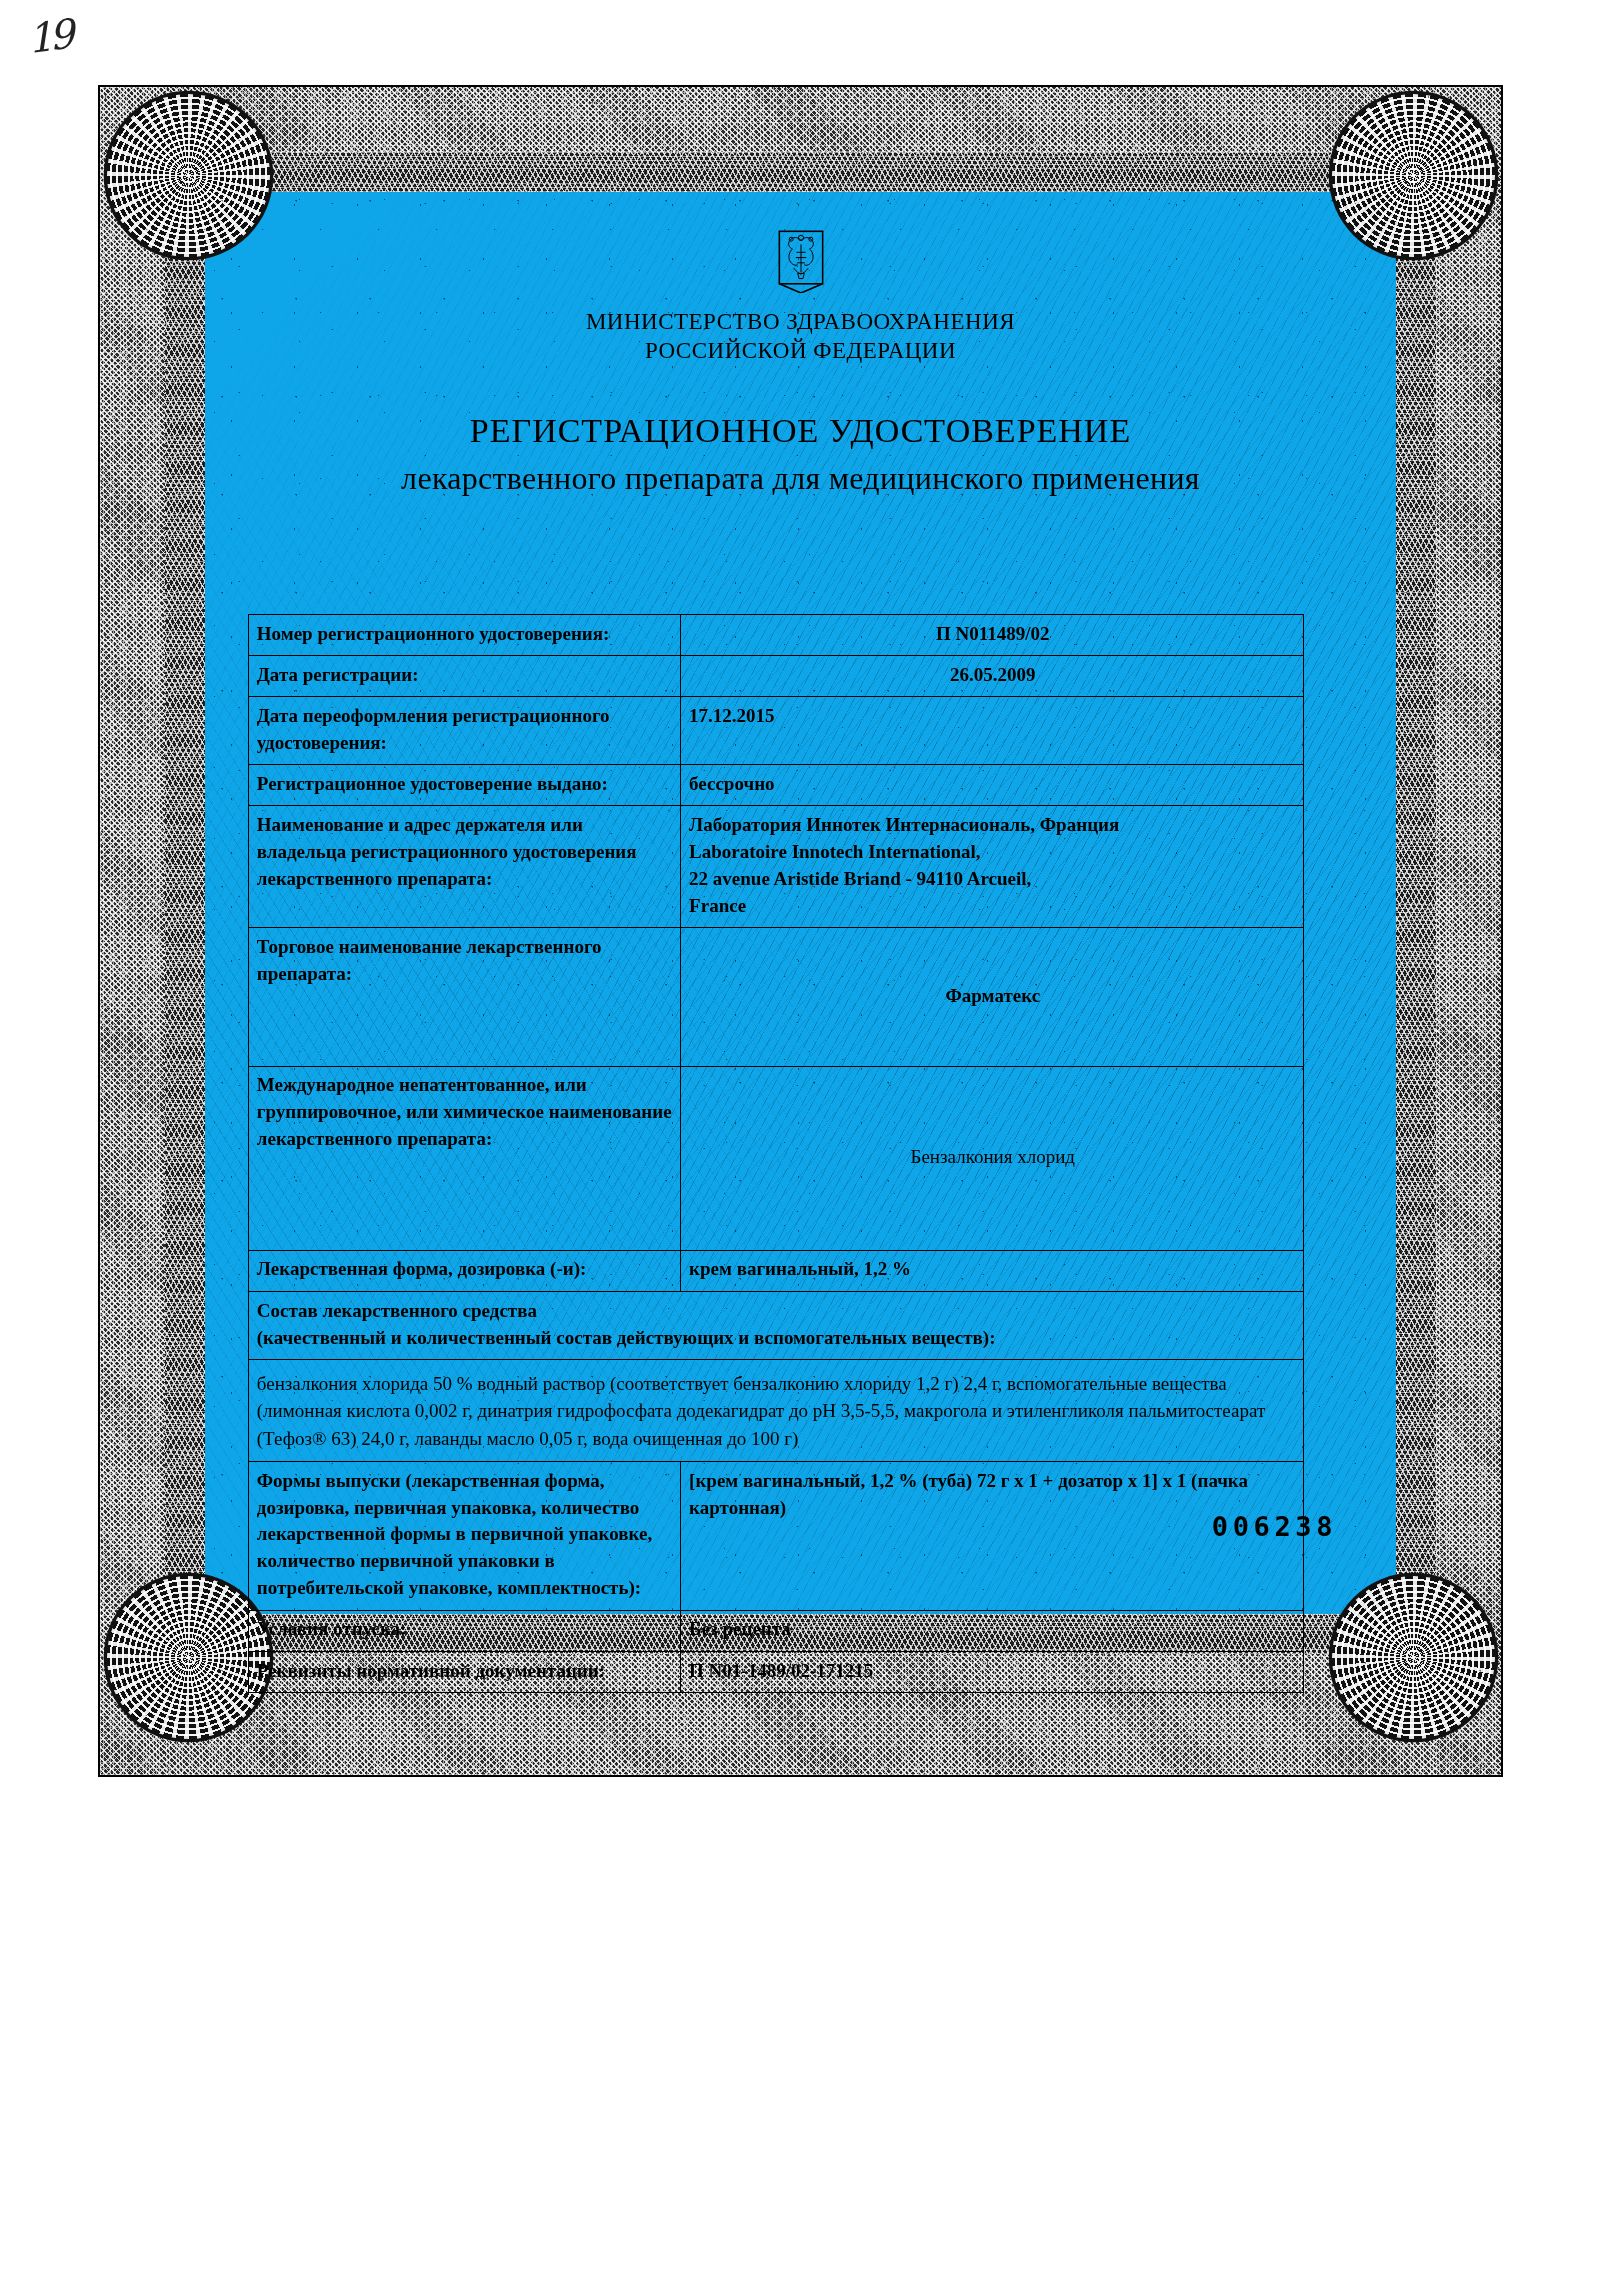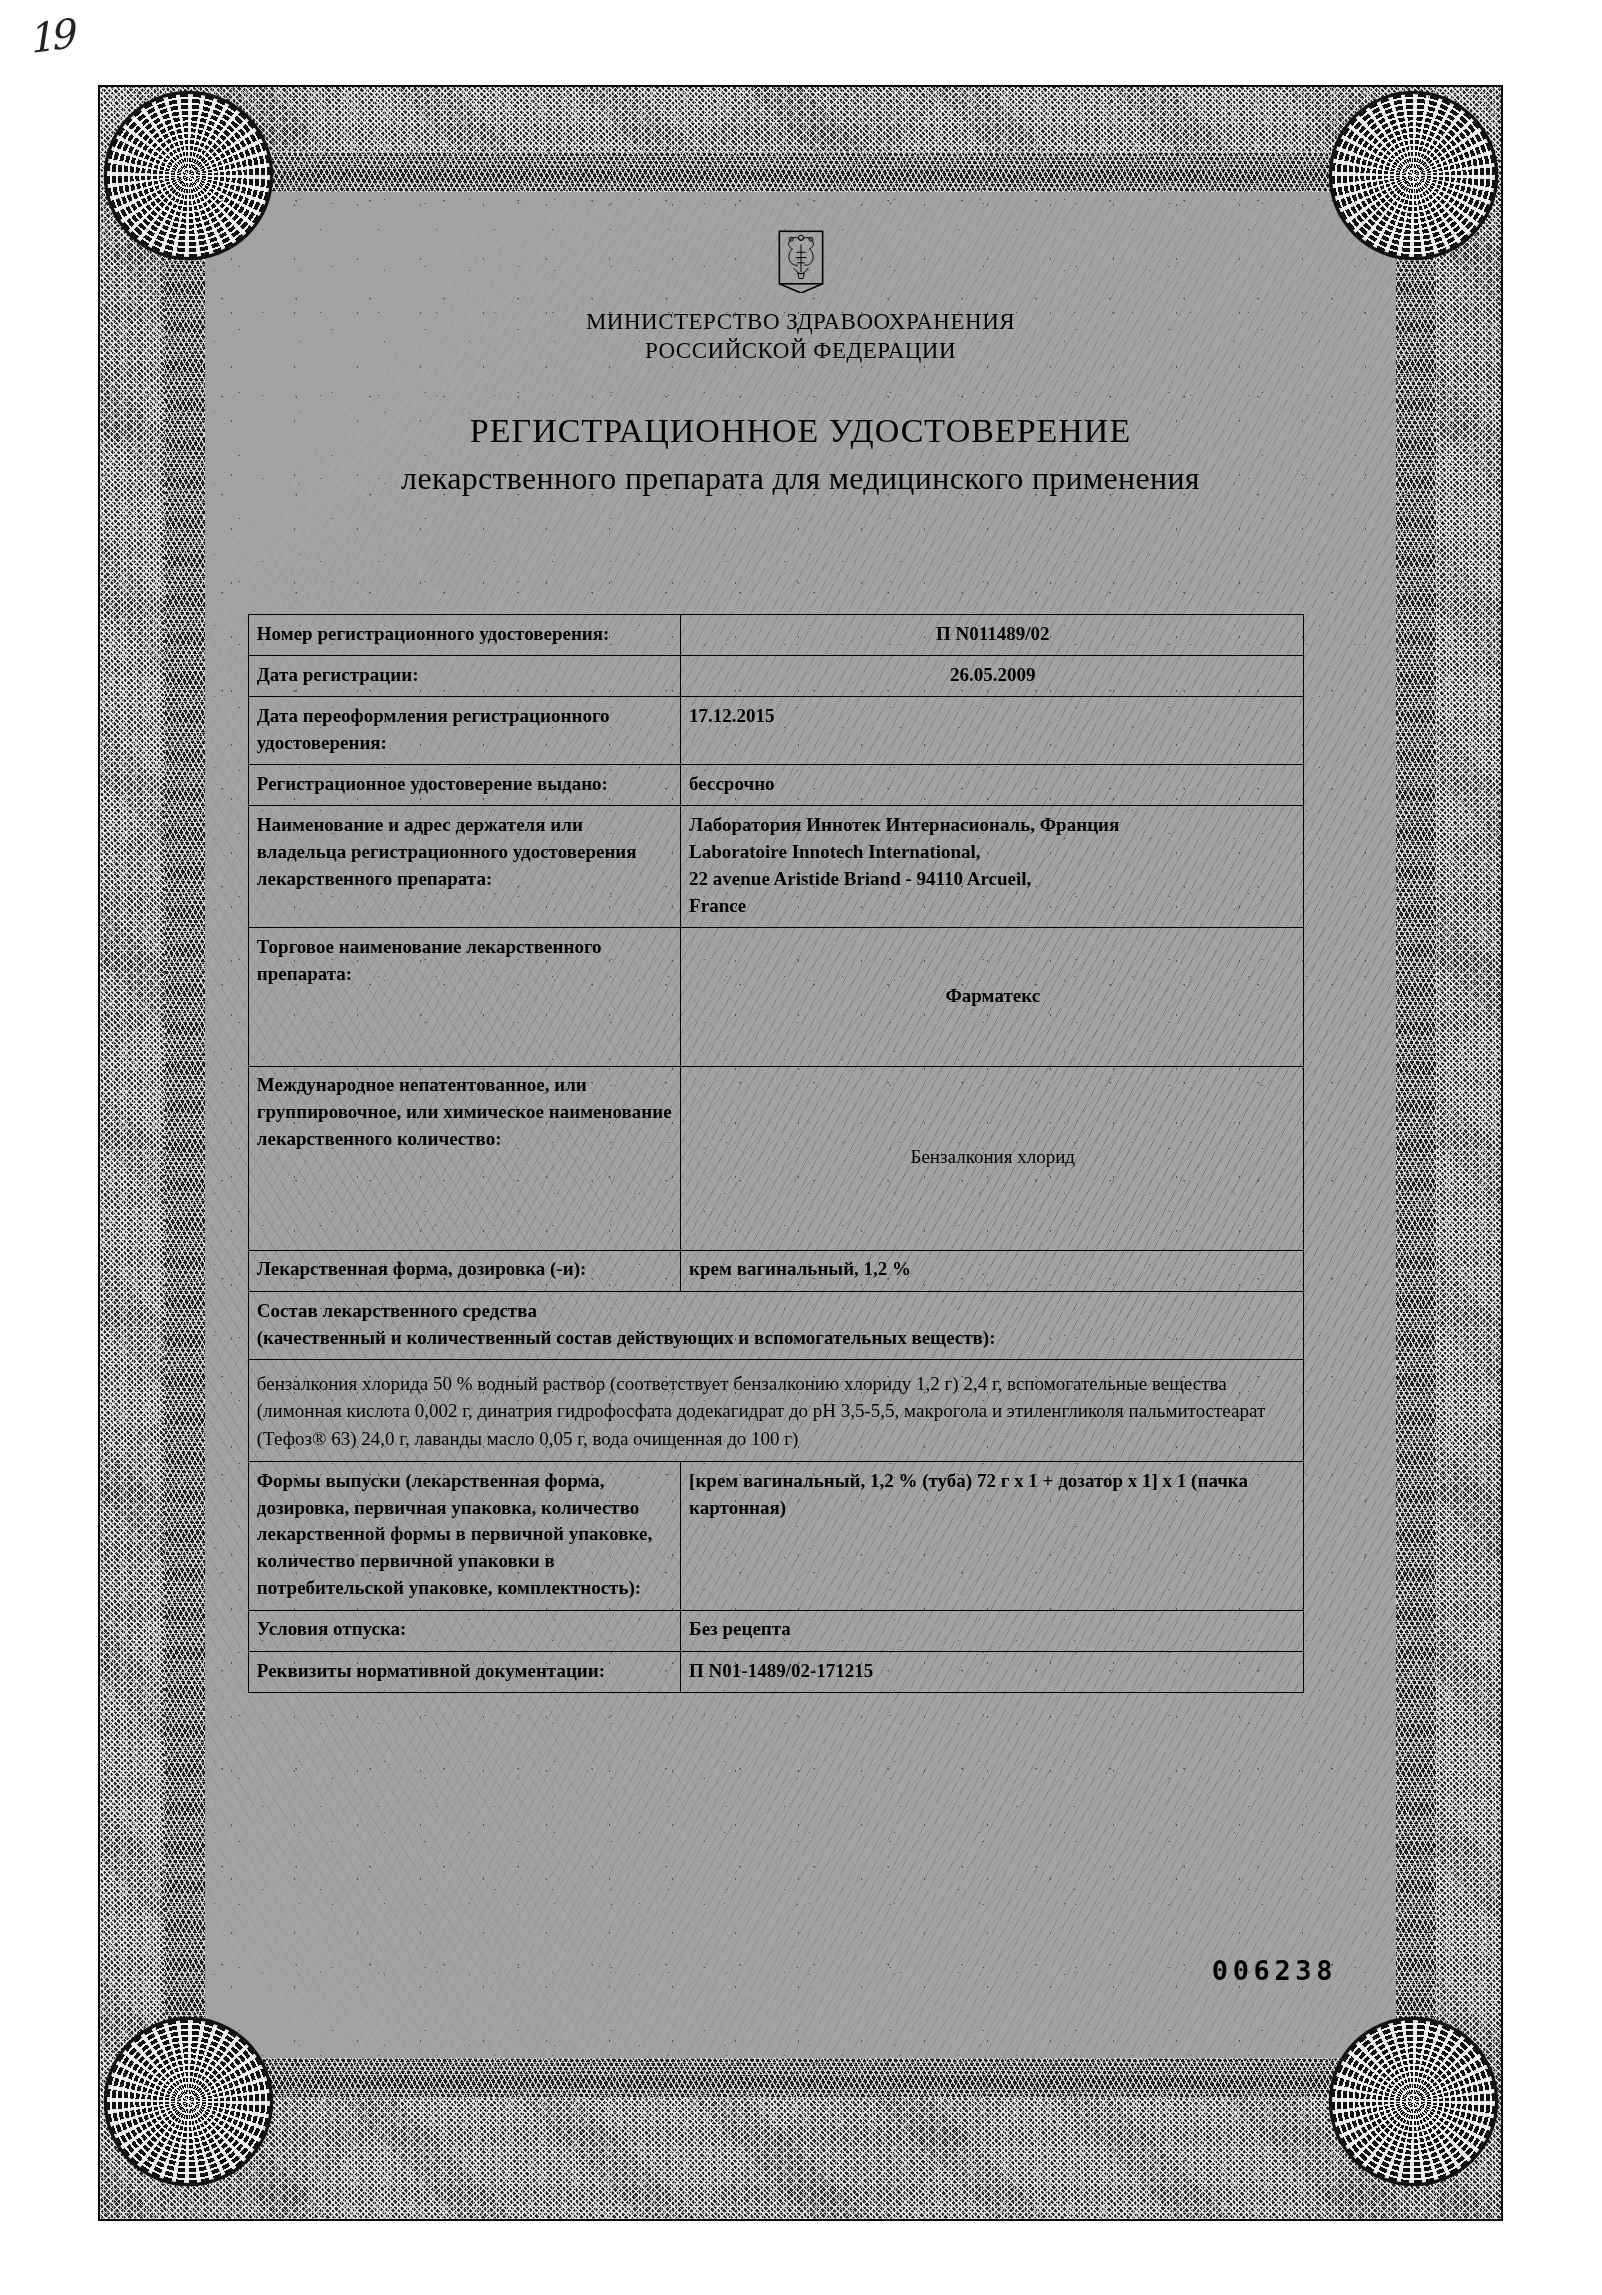--- a/index.html
+++ b/index.html
@@ -37,8 +37,8 @@
     left: 98px;
     top: 85px;
     width: 1405px;
-    height: 2136px;
-    background: #a3a3a3;
+    height: 1692px;
+    background: #0ea5e9;
     border-radius: 15px;
   }
 

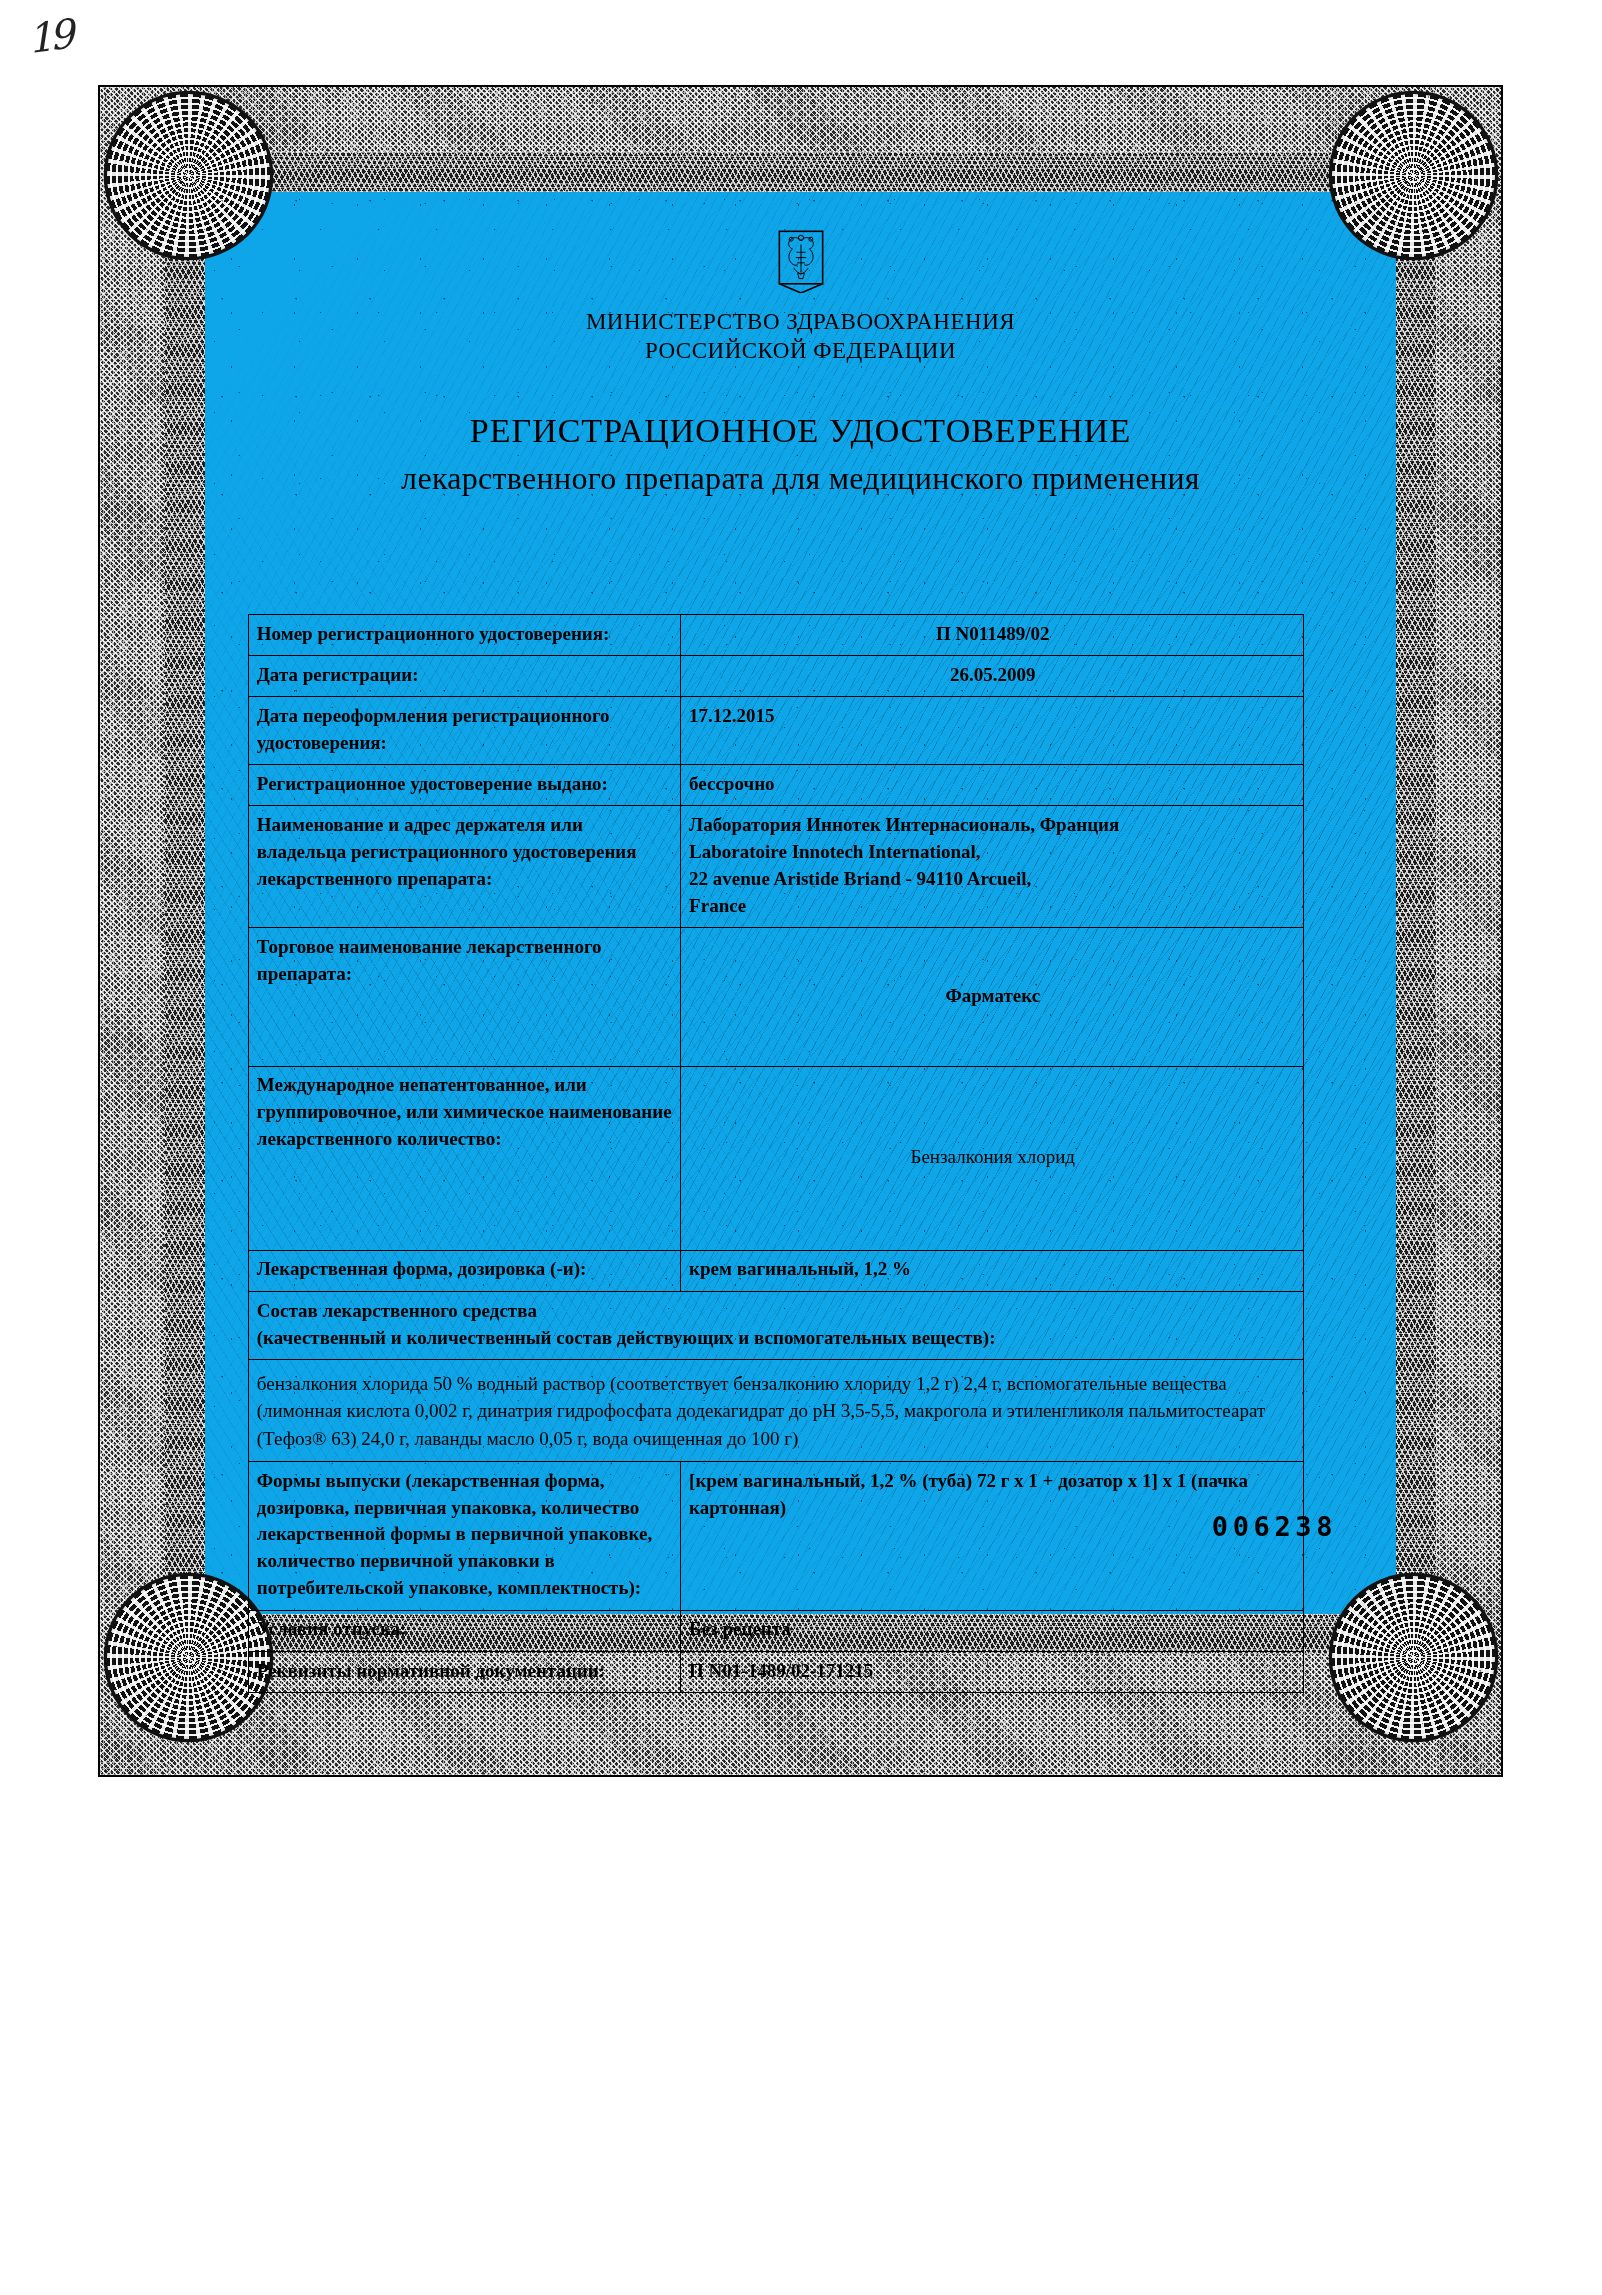--- a/index.html
+++ b/index.html
@@ -320,7 +320,7 @@
         </tr>
 
         <tr>
-          <td class="label tall-2">Международное непатентованное, или группировочное, или химическое наименование лекарственного количество:</td>
+          <td class="label tall-2">Международное непатентованное, или группировочное, или химическое наименование лекарственного препарата:</td>
           <td class="value center-normal">Бензалкония хлорид</td>
         </tr>
 

